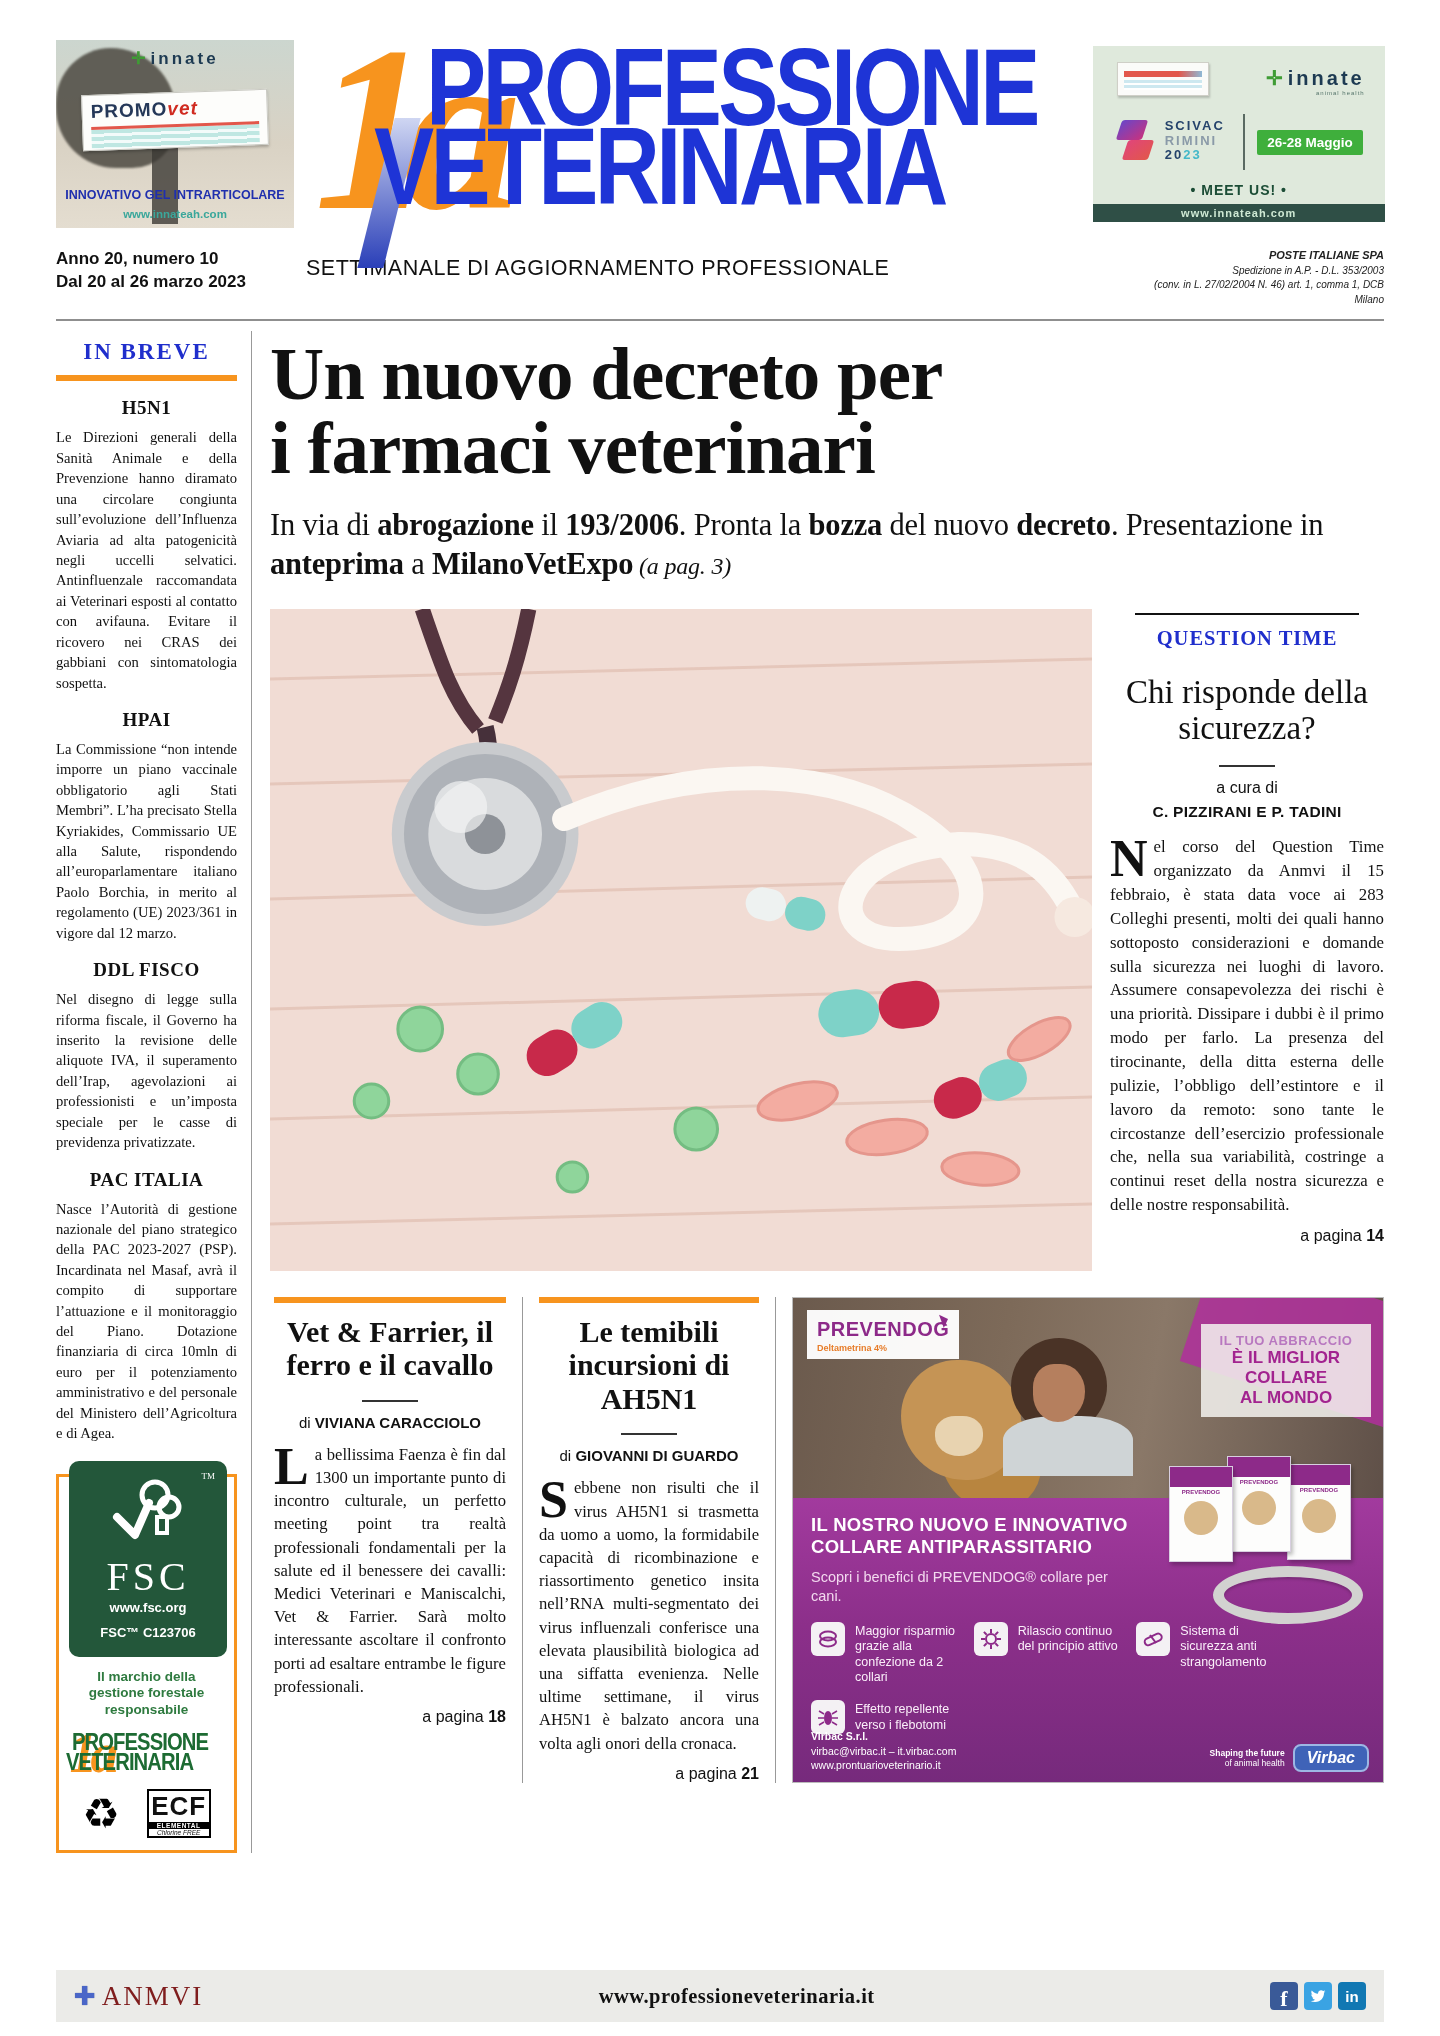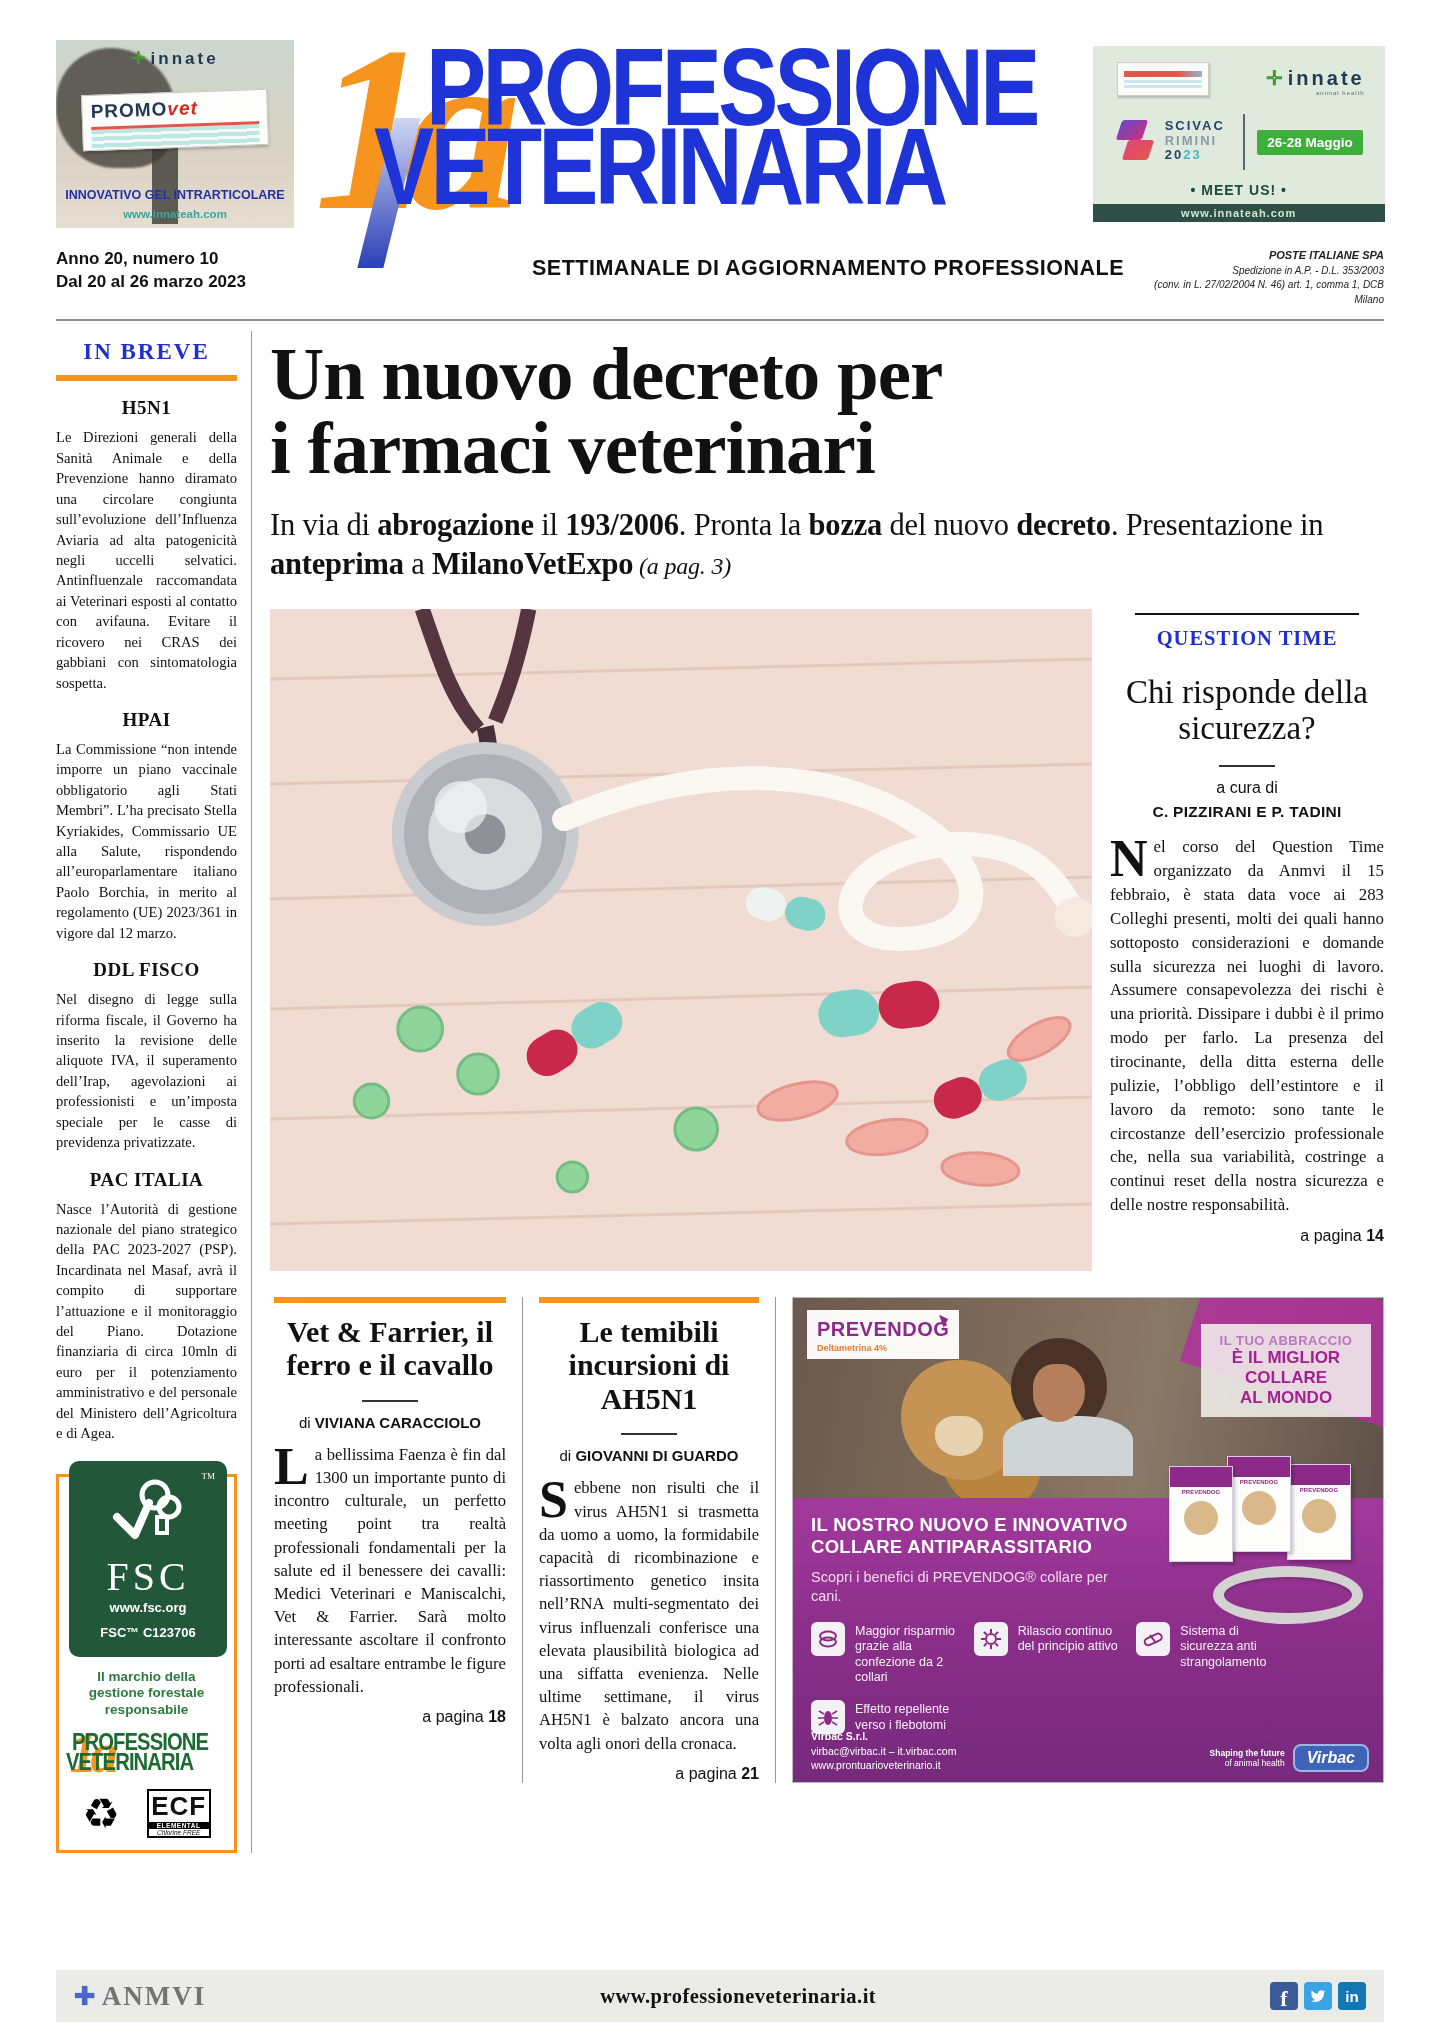--- a/index.html
+++ b/index.html
@@ -50,7 +50,7 @@
   
   .issue-row { display:flex; align-items:flex-start; margin-top:16px; padding-bottom:12px; border-bottom:2px solid #8f8f8f; }
   .issue-left { font-family:"Liberation Sans",sans-serif; font-weight:bold; font-size:17px; line-height:1.35; width:250px; }
-  .issue-center { flex:1; text-align:right; font-family:"Liberation Sans",sans-serif; font-weight:bold; font-size:21.5px; letter-spacing:.5px; padding-top:8px; }
+  .issue-center { flex:1; text-align:left; font-family:"Liberation Sans",sans-serif; font-weight:normal; font-size:21.5px; letter-spacing:.5px; padding-top:8px; }
   .issue-right { width:260px; text-align:right; font-style:italic; font-family:"Liberation Sans",sans-serif; font-size:10px; line-height:1.45; color:#222; }
   .issue-right .b { font-weight:bold; font-size:11px; }
 

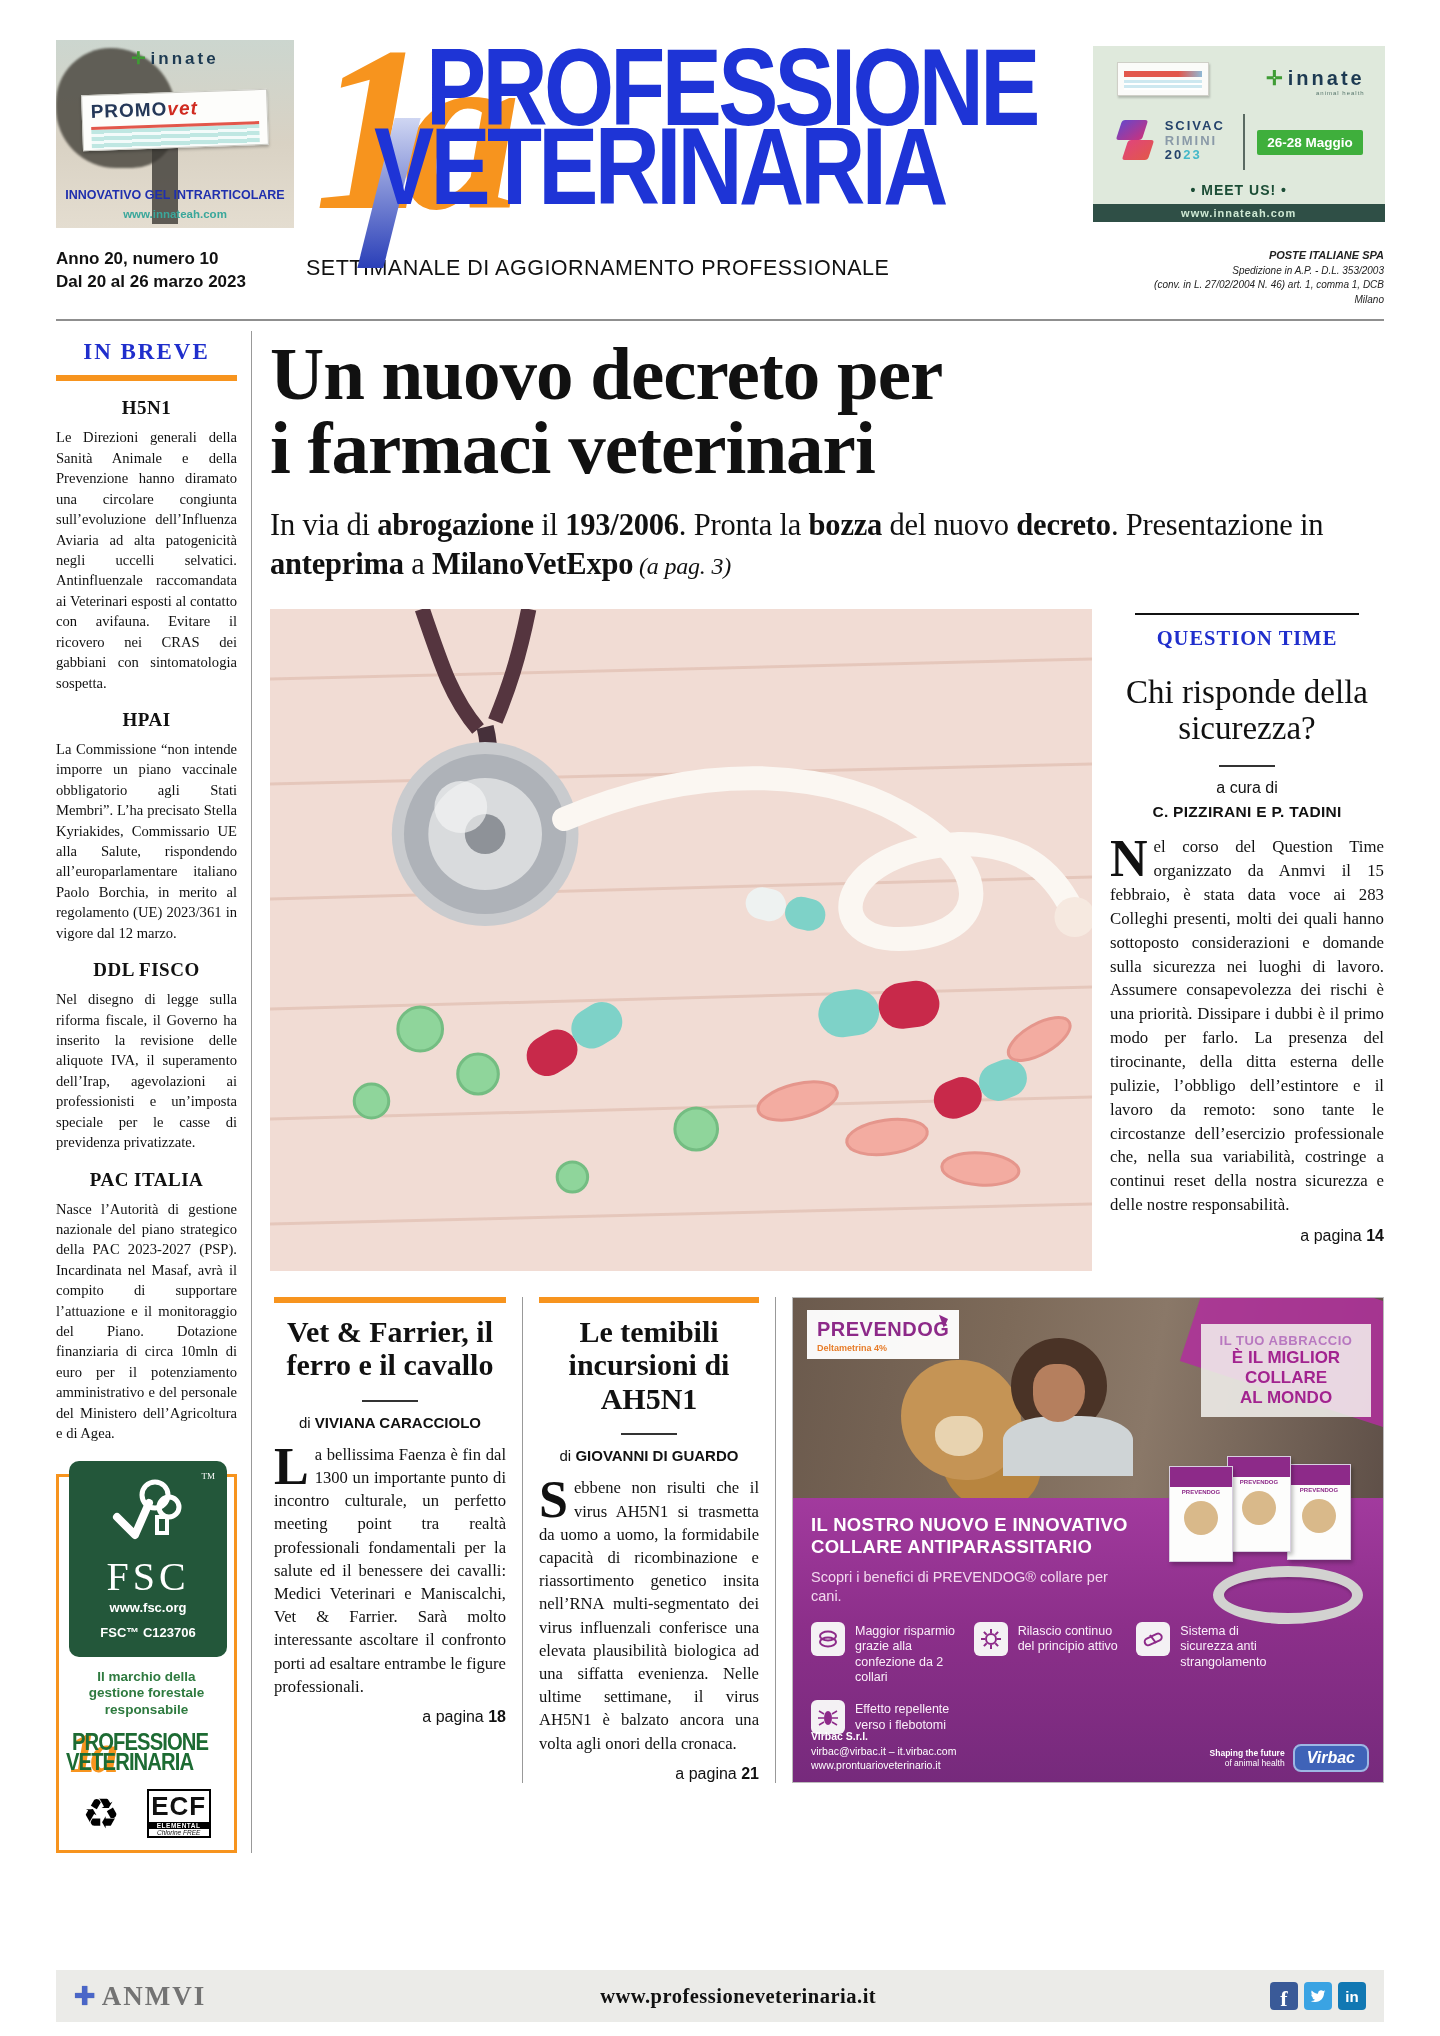--- a/index.html
+++ b/index.html
@@ -160,7 +160,7 @@
   .footer { position:absolute; left:56px; right:56px; bottom:14px; height:52px; background:#ebebe8; display:flex; align-items:center; padding:0 18px; }
   .anmvi { display:flex; align-items:center; gap:6px; }
   .anmvi .cross { color:#4a66c8; font-family:"DejaVu Sans",sans-serif; font-size:26px; line-height:1; text-shadow:0 0 1px #27408f; }
-  .anmvi .t { font-family:"Liberation Serif",serif; font-weight:bold; color:#737373; font-size:27px; letter-spacing:2px; }
+  .anmvi .t { font-family:"Liberation Serif",serif; font-weight:normal; color:#7f1d1d; font-size:27px; letter-spacing:2px; }
   .foot-url { flex:1; text-align:center; font-weight:bold; font-size:20.5px; letter-spacing:.5px; }
   .socials { display:flex; gap:6px; }
   .soc { width:28px; height:28px; border-radius:4px; display:flex; align-items:center; justify-content:center; color:#fff; font-family:"Liberation Sans",sans-serif; font-weight:bold; }

